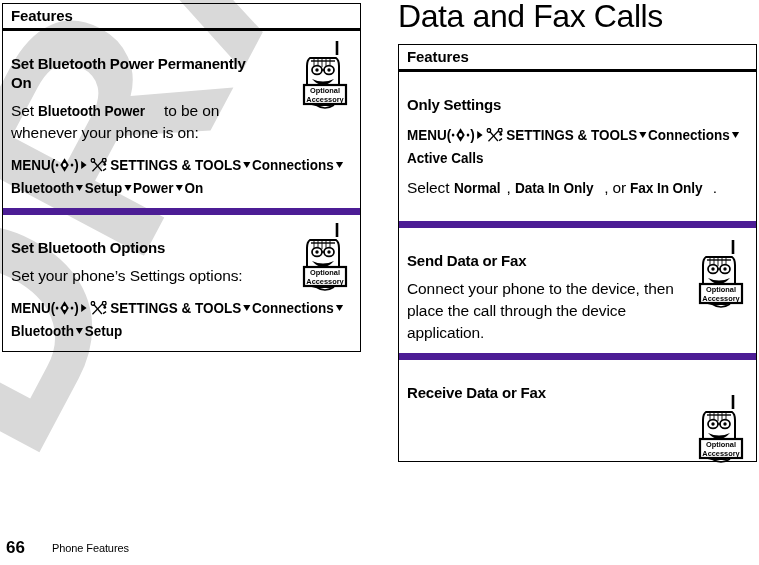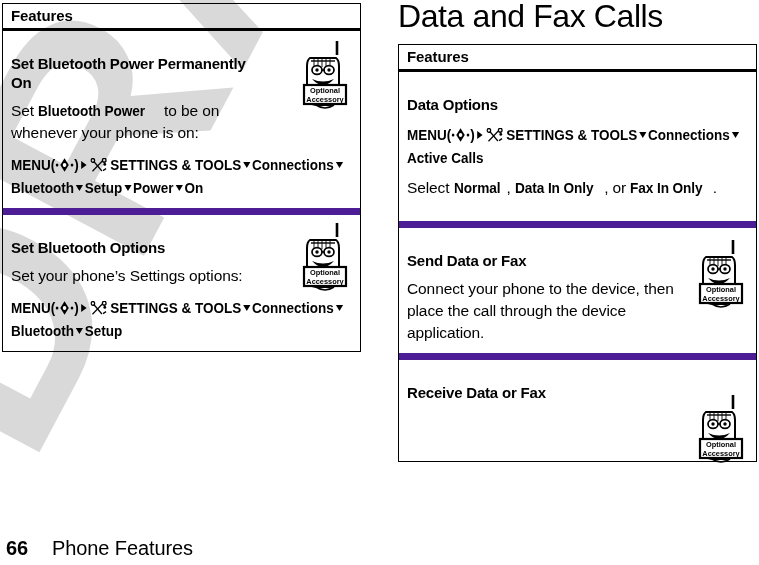--- a/index.html
+++ b/index.html
@@ -312,7 +312,7 @@
     <div class="table-header">Features</div>
 
     <div class="table-row" style="min-height:149px;">
-      <div class="row-title txt-wide">Data Options</div>
+      <div class="row-title txt-wide">Only Settings</div>
 
 
       <div class="nav-path">

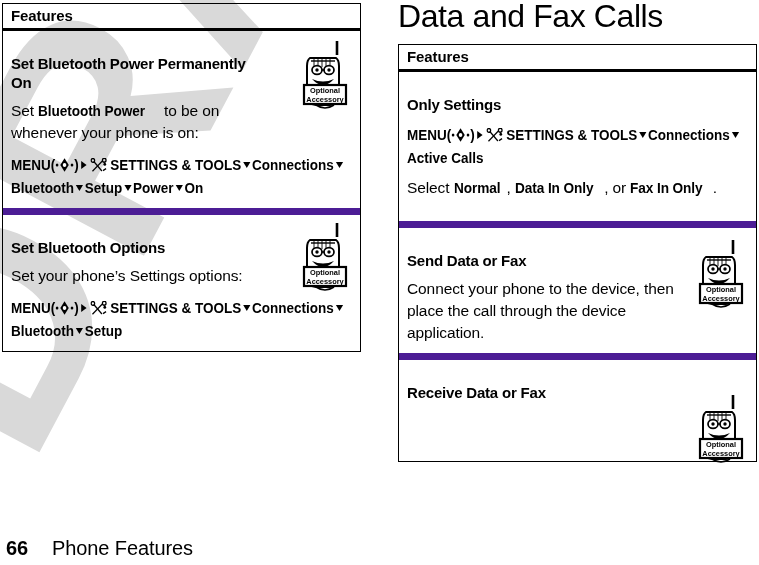--- a/index.html
+++ b/index.html
@@ -177,7 +177,7 @@
     position: absolute;
     left: 6px;
     bottom: 0;
-    font-size: 20px;
+    font-size: 17px;
     font-weight: bold;
     line-height: 22px;
   }

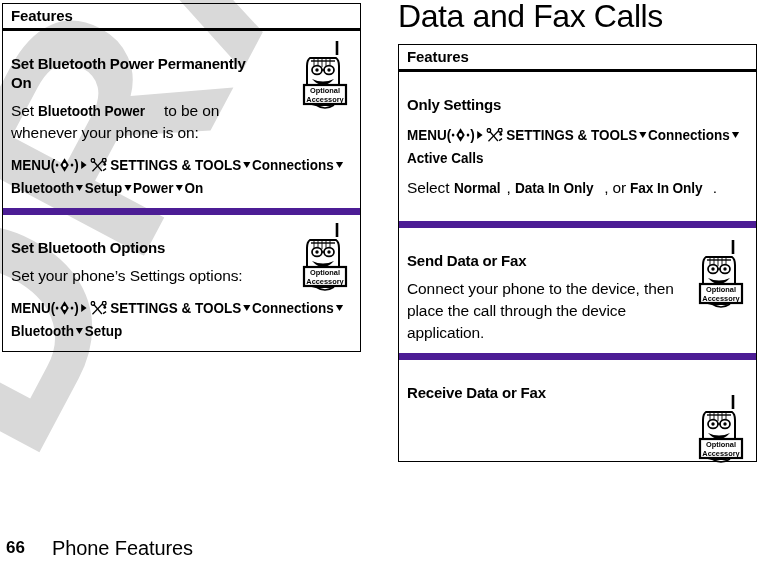--- a/index.html
+++ b/index.html
@@ -185,7 +185,7 @@
     position: absolute;
     left: 52px;
     bottom: 0;
-    font-size: 20px;
+    font-size: 11px;
     line-height: 22px;
     letter-spacing: -0.1px;
   }

